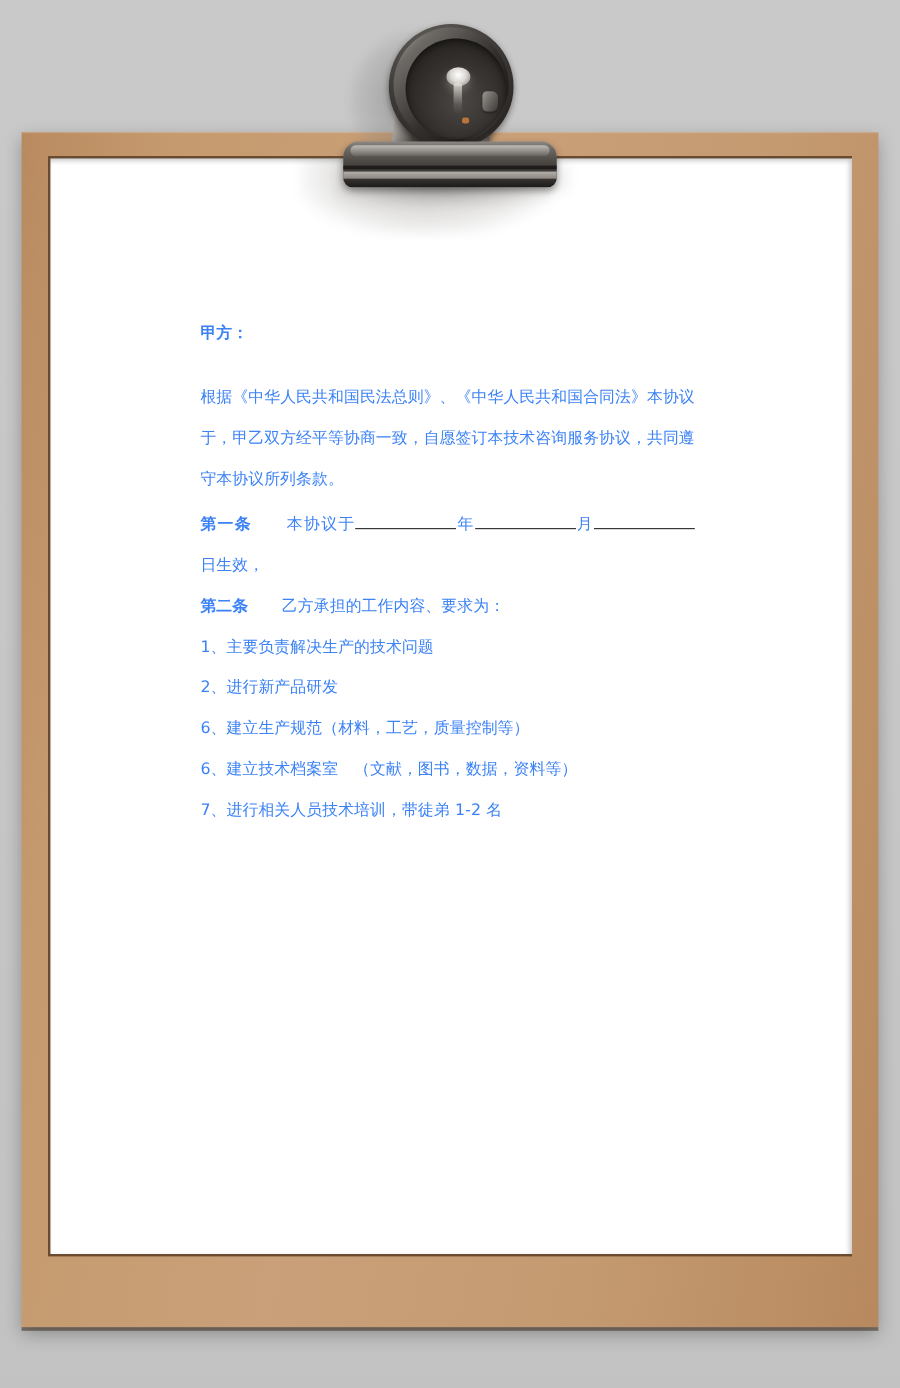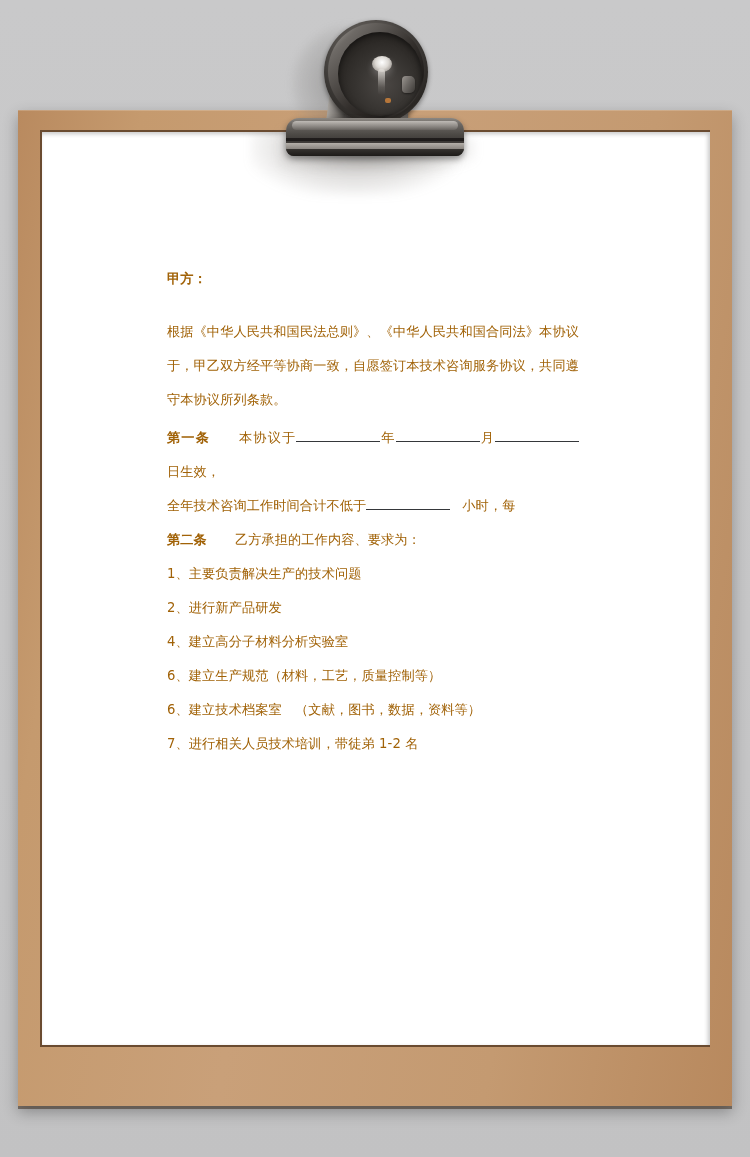--- a/index.html
+++ b/index.html
@@ -86,7 +86,7 @@
   }
   .doc p {
     margin: 0;
-    color: #a16207;
+    color: #3b82f6;
     letter-spacing: 0.1px;
   }
   .party {

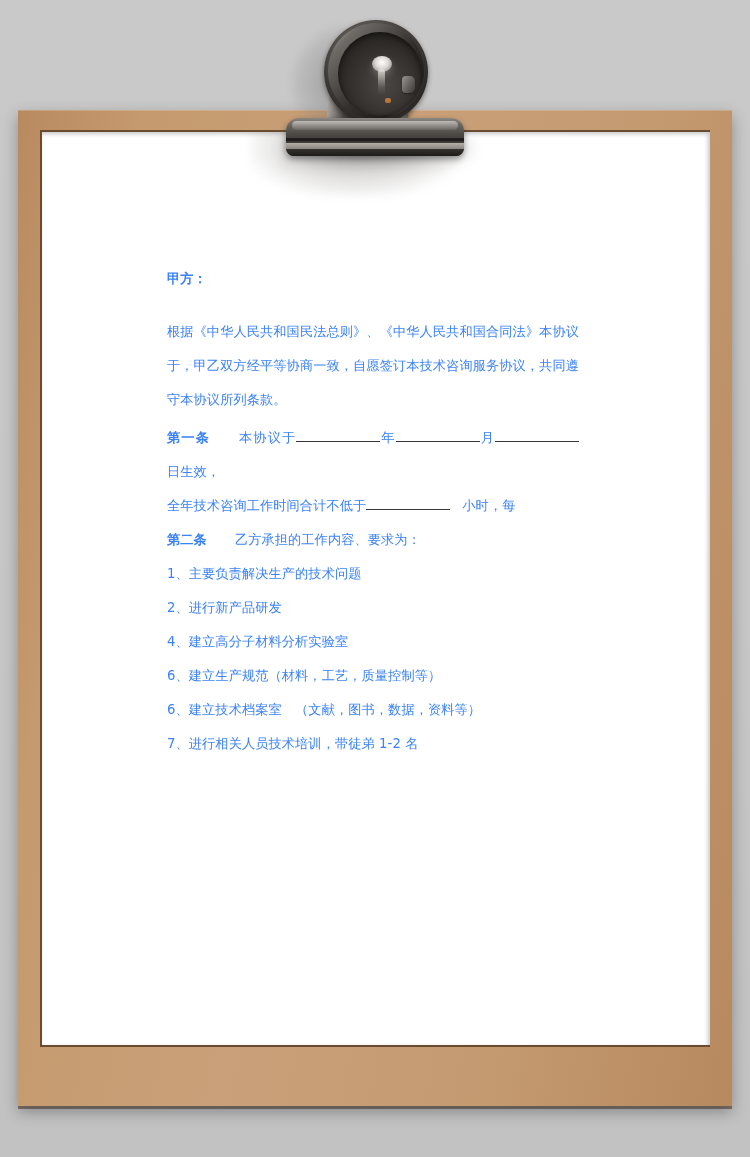--- a/index.html
+++ b/index.html
@@ -300,9 +300,6 @@
       </p>
 
 
-      <p class="body-para">
-        <span>全年技术咨询工作时间合计不低于</span><span class="blank b-med"></span><span class="smallgap"></span><span>小时，每</span>
-      </p>
 
 
       <p class="body-para">

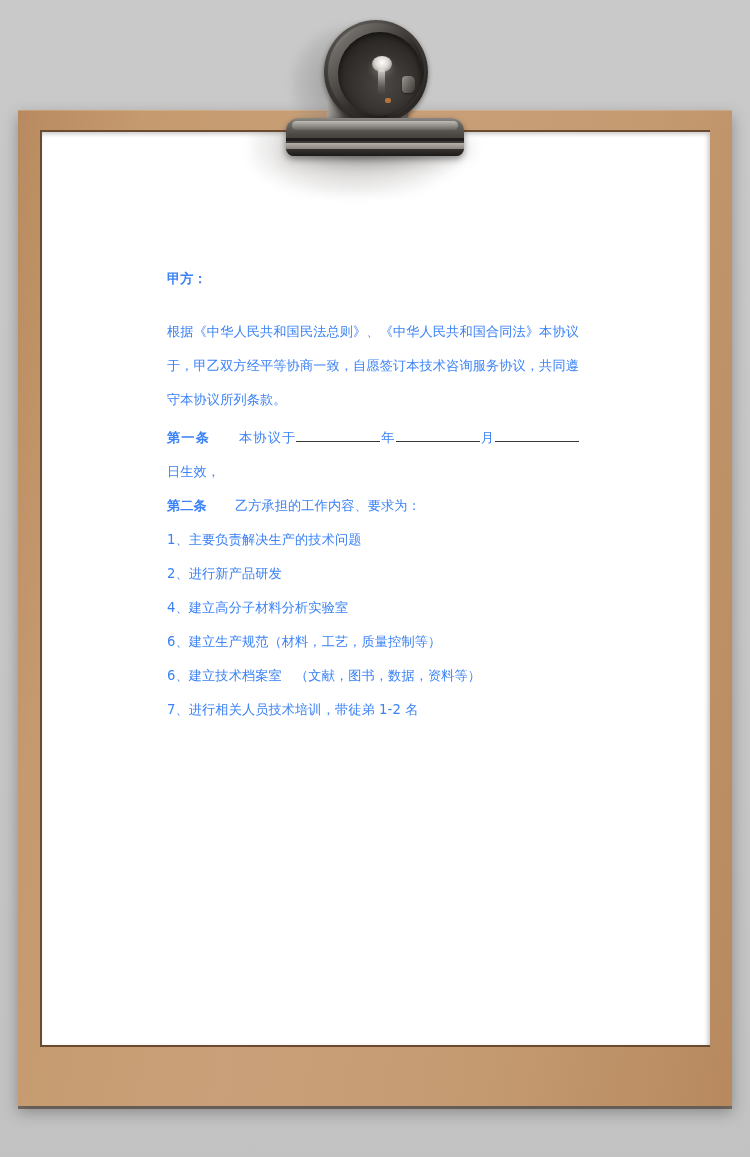--- a/index.html
+++ b/index.html
@@ -309,7 +309,6 @@
 
       <p class="list-item">1、主要负责解决生产的技术问题</p>
       <p class="list-item">2、进行新产品研发</p>
-      <p class="list-item">4、建立高分子材料分析实验室</p>
       <p class="list-item">6、建立生产规范（材料，工艺，质量控制等）</p>
       <p class="list-item">6、建立技术档案室　（文献，图书，数据，资料等）</p>
       <p class="list-item">7、进行相关人员技术培训，带徒弟 1-2 名</p>

